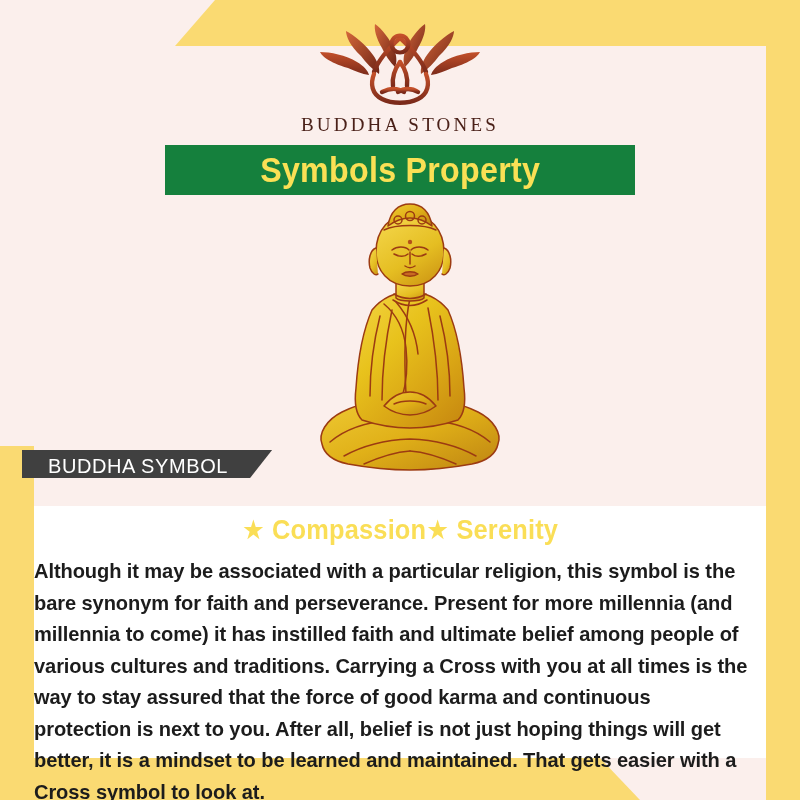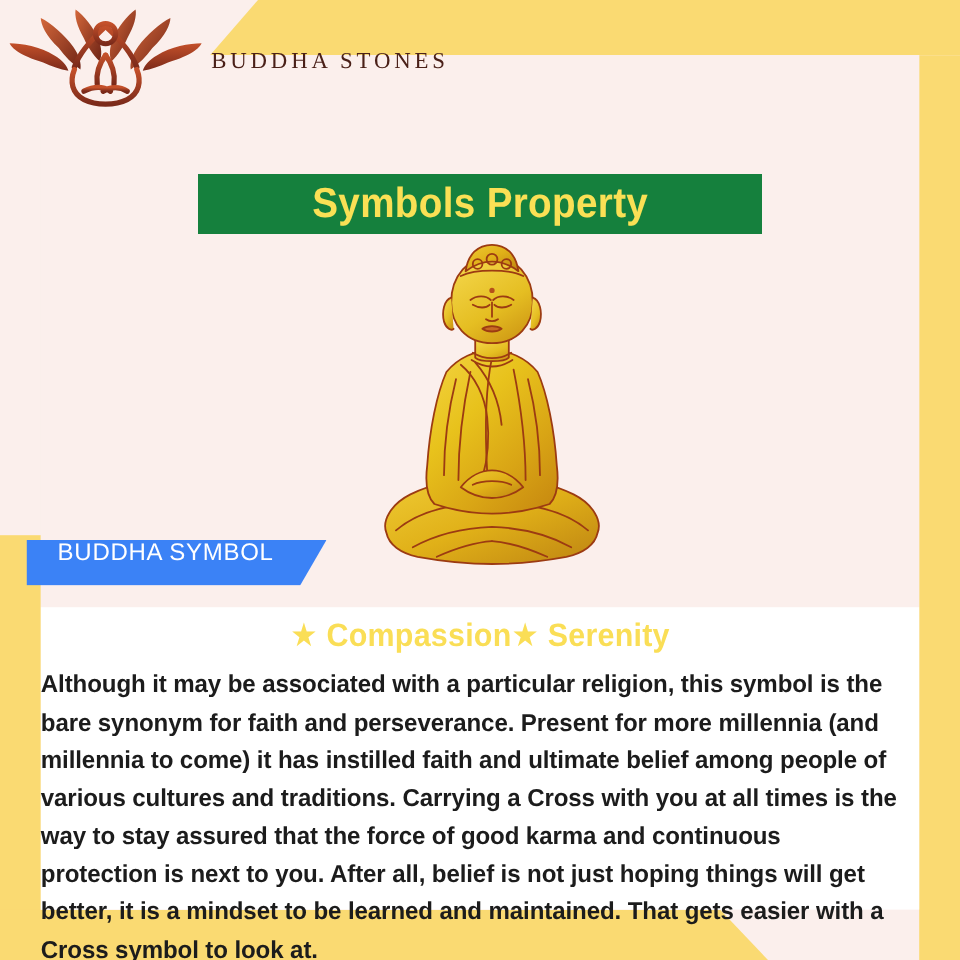--- a/index.html
+++ b/index.html
@@ -64,9 +64,9 @@
   
   .brand {
     position: absolute;
-    top: 6px; left: 0; width: 800px;
+    top: 22px; left: 0; width: 800px;
     display: flex;
-    flex-direction: row;
+    flex-direction: column;
     align-items: center;
     z-index: 6;
   }

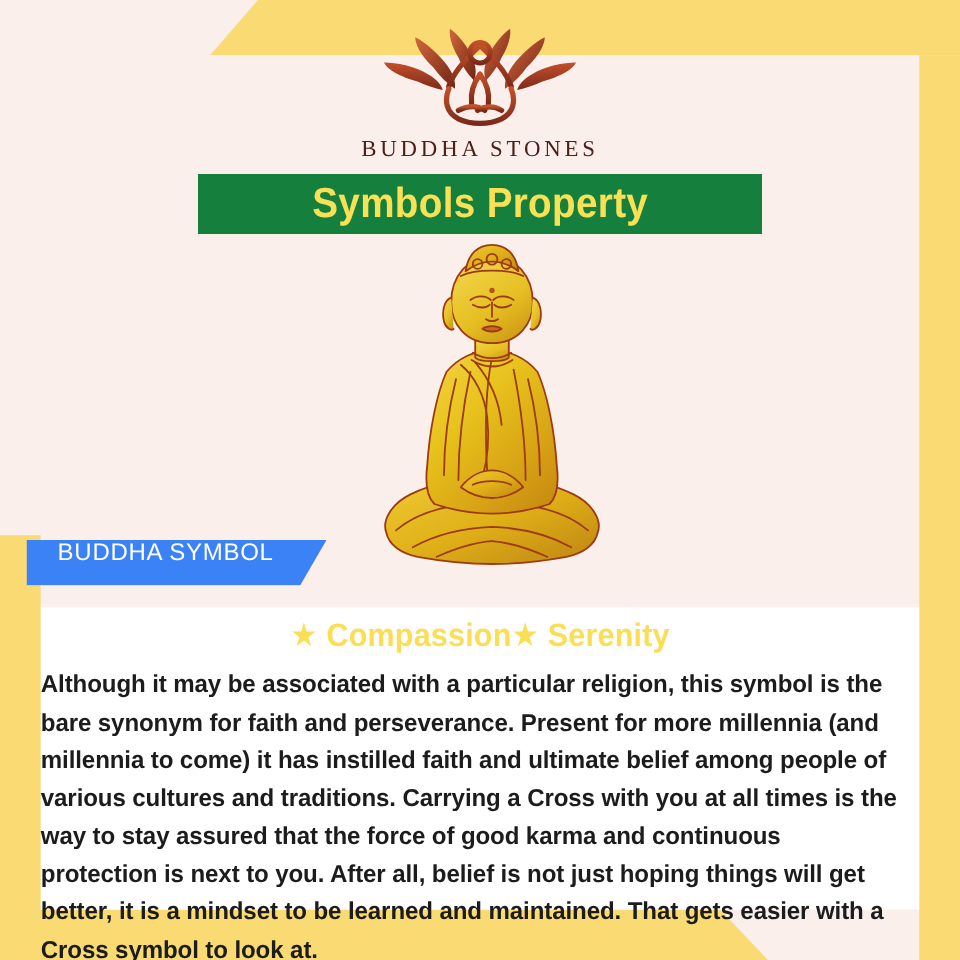--- a/index.html
+++ b/index.html
@@ -113,11 +113,11 @@
   .badge {
     position: absolute;
     left: 22px; top: 450px;
-    height: 38px;
+    height: 28px;
     padding: 0 44px 0 26px;
-    background: #3b82f6;
+    background: #404040;
     display: flex;
-    align-items: flex-start;
+    align-items: flex-end;
     clip-path: polygon(0 0, 100% 0, calc(100% - 22px) 100%, 0 100%);
     z-index: 7;
   }

